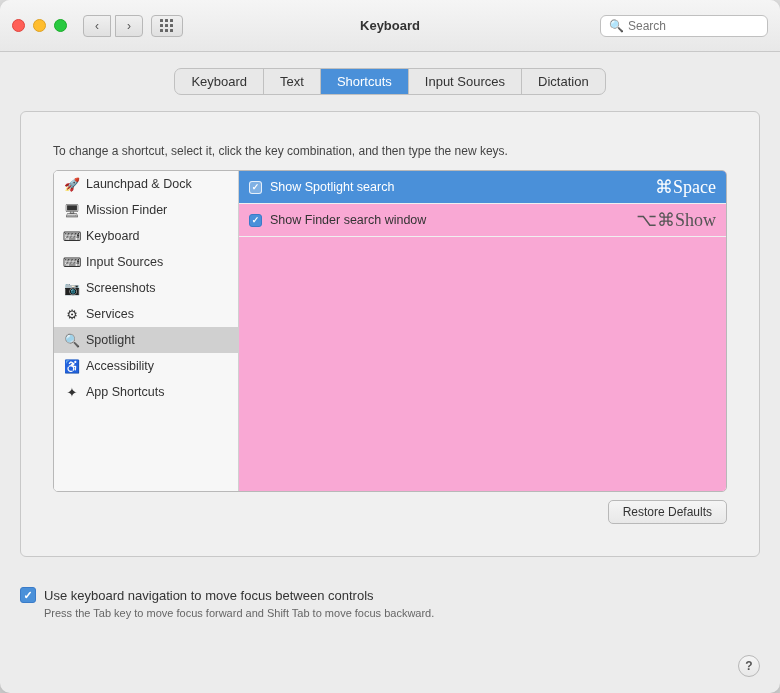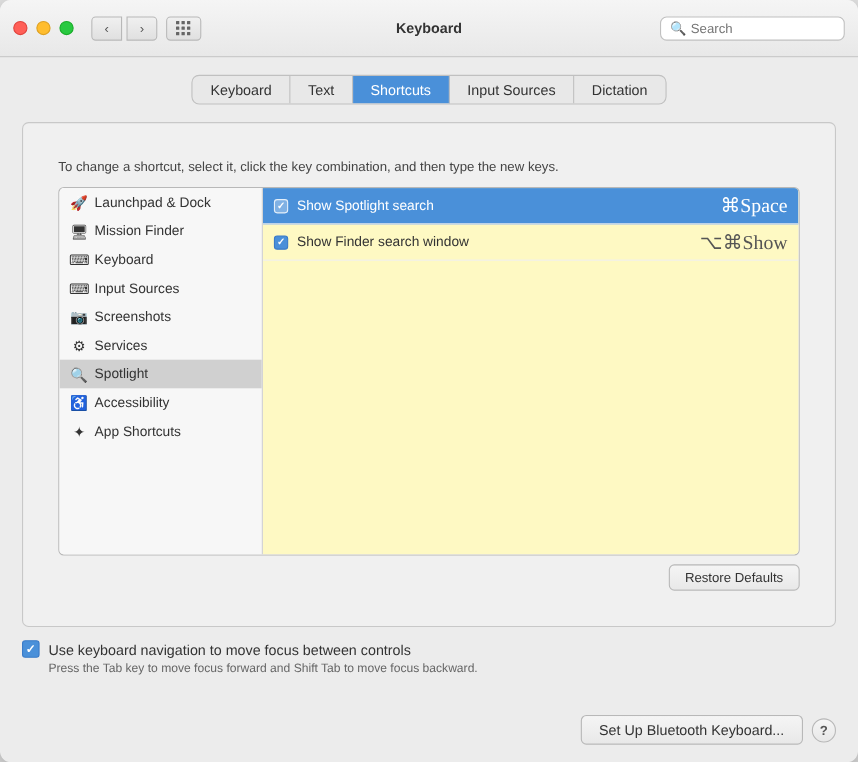--- a/index.html
+++ b/index.html
@@ -206,7 +206,7 @@
     .main-list {
       flex: 1;
       overflow-y: auto;
-      background: #fef9c3;
+      background: #f9a8d4;
     }
     .list-item {
       display: flex;

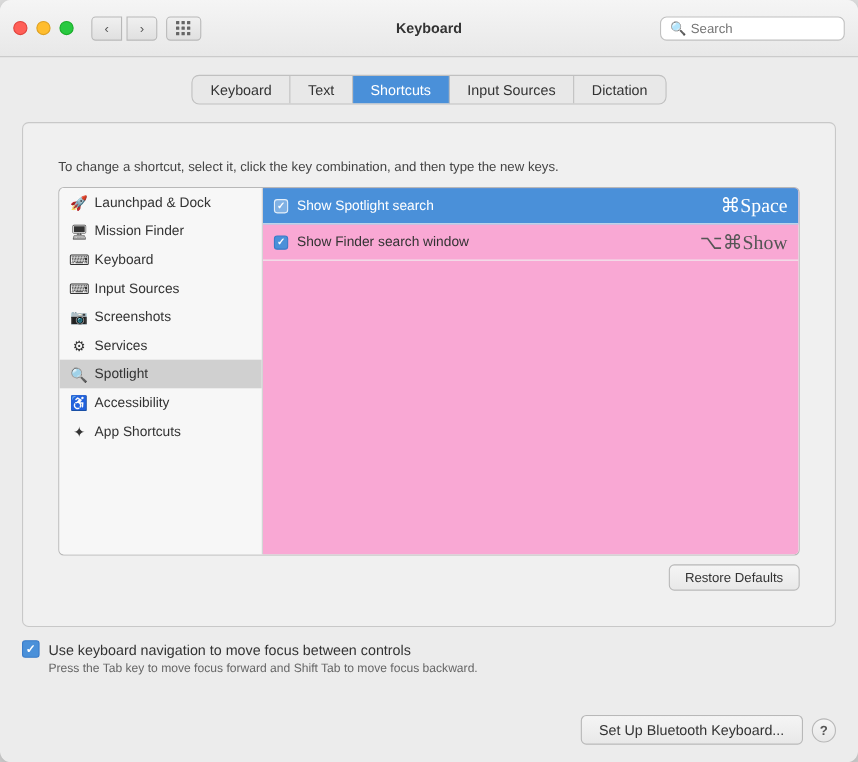--- a/index.html
+++ b/index.html
@@ -284,7 +284,7 @@
     .checkbox-row {
       display: flex;
       align-items: center;
-      margin-top: 12px;
+      margin-top: 30px;
       gap: 8px;
     }
     .big-checkbox {

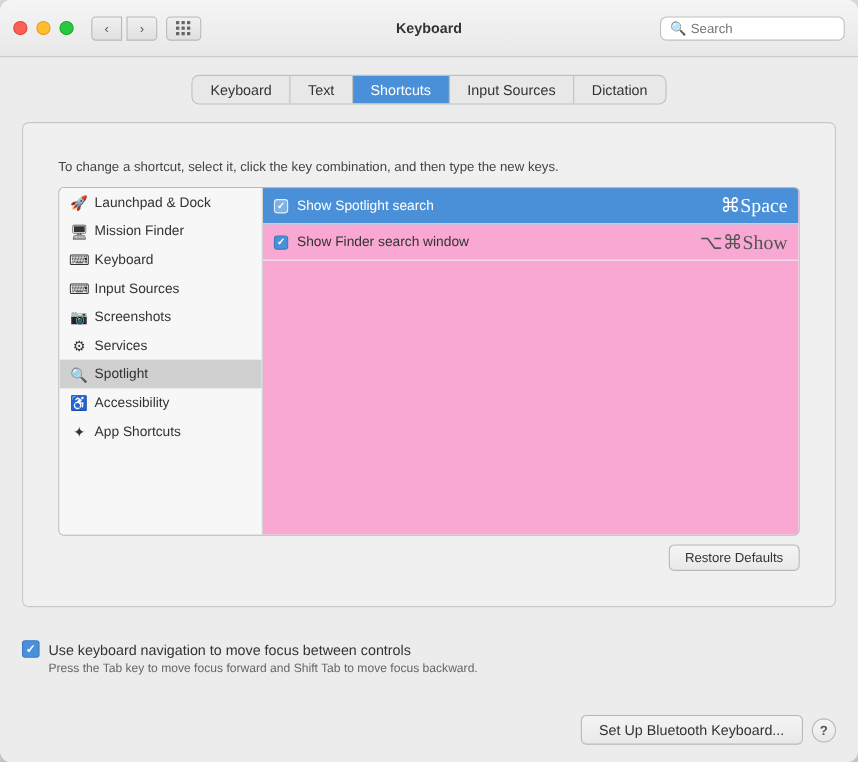--- a/index.html
+++ b/index.html
@@ -467,7 +467,6 @@
   </div>
 
   <div class="bottom-bar">
-    <button class="bt-btn">Set Up Bluetooth Keyboard...</button>
     <div class="help-btn">?</div>
   </div>
 </div>

